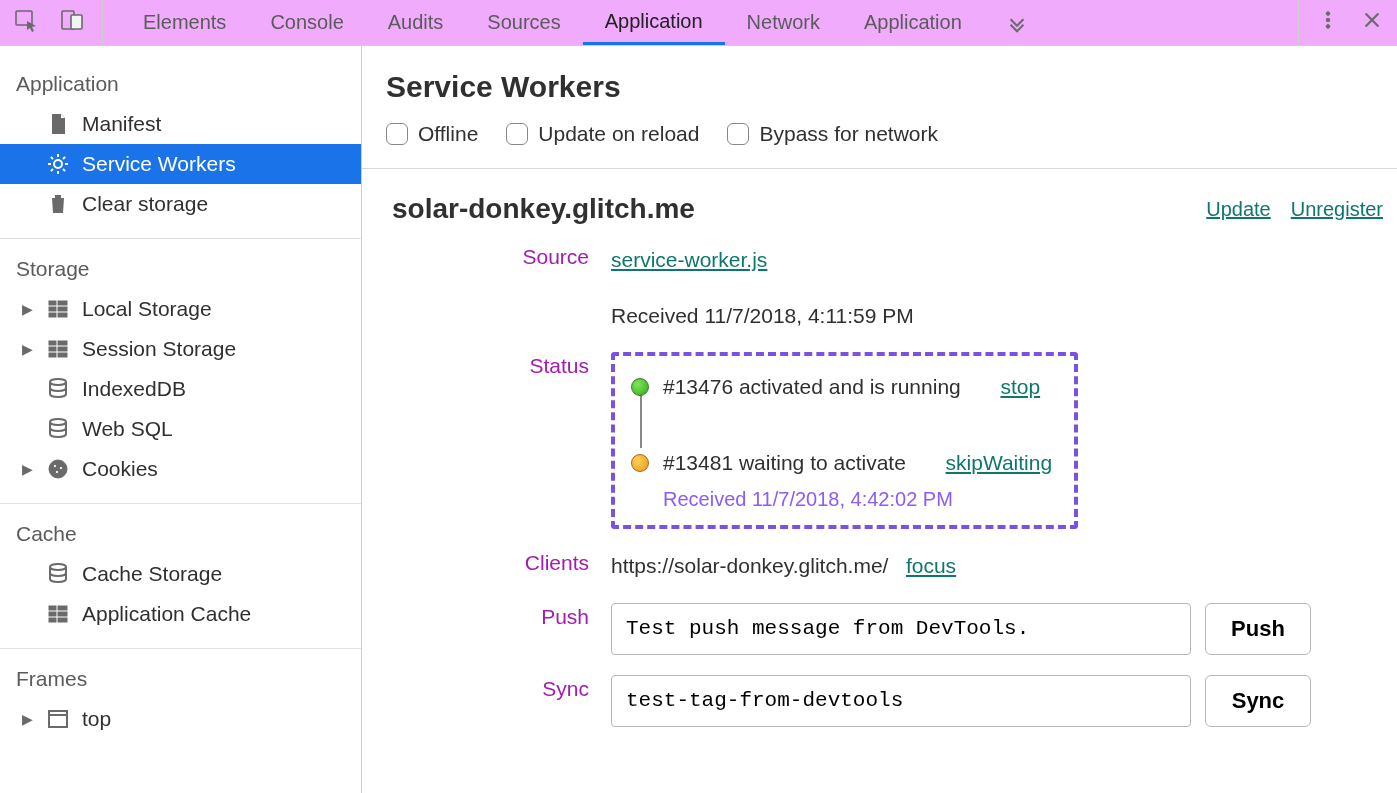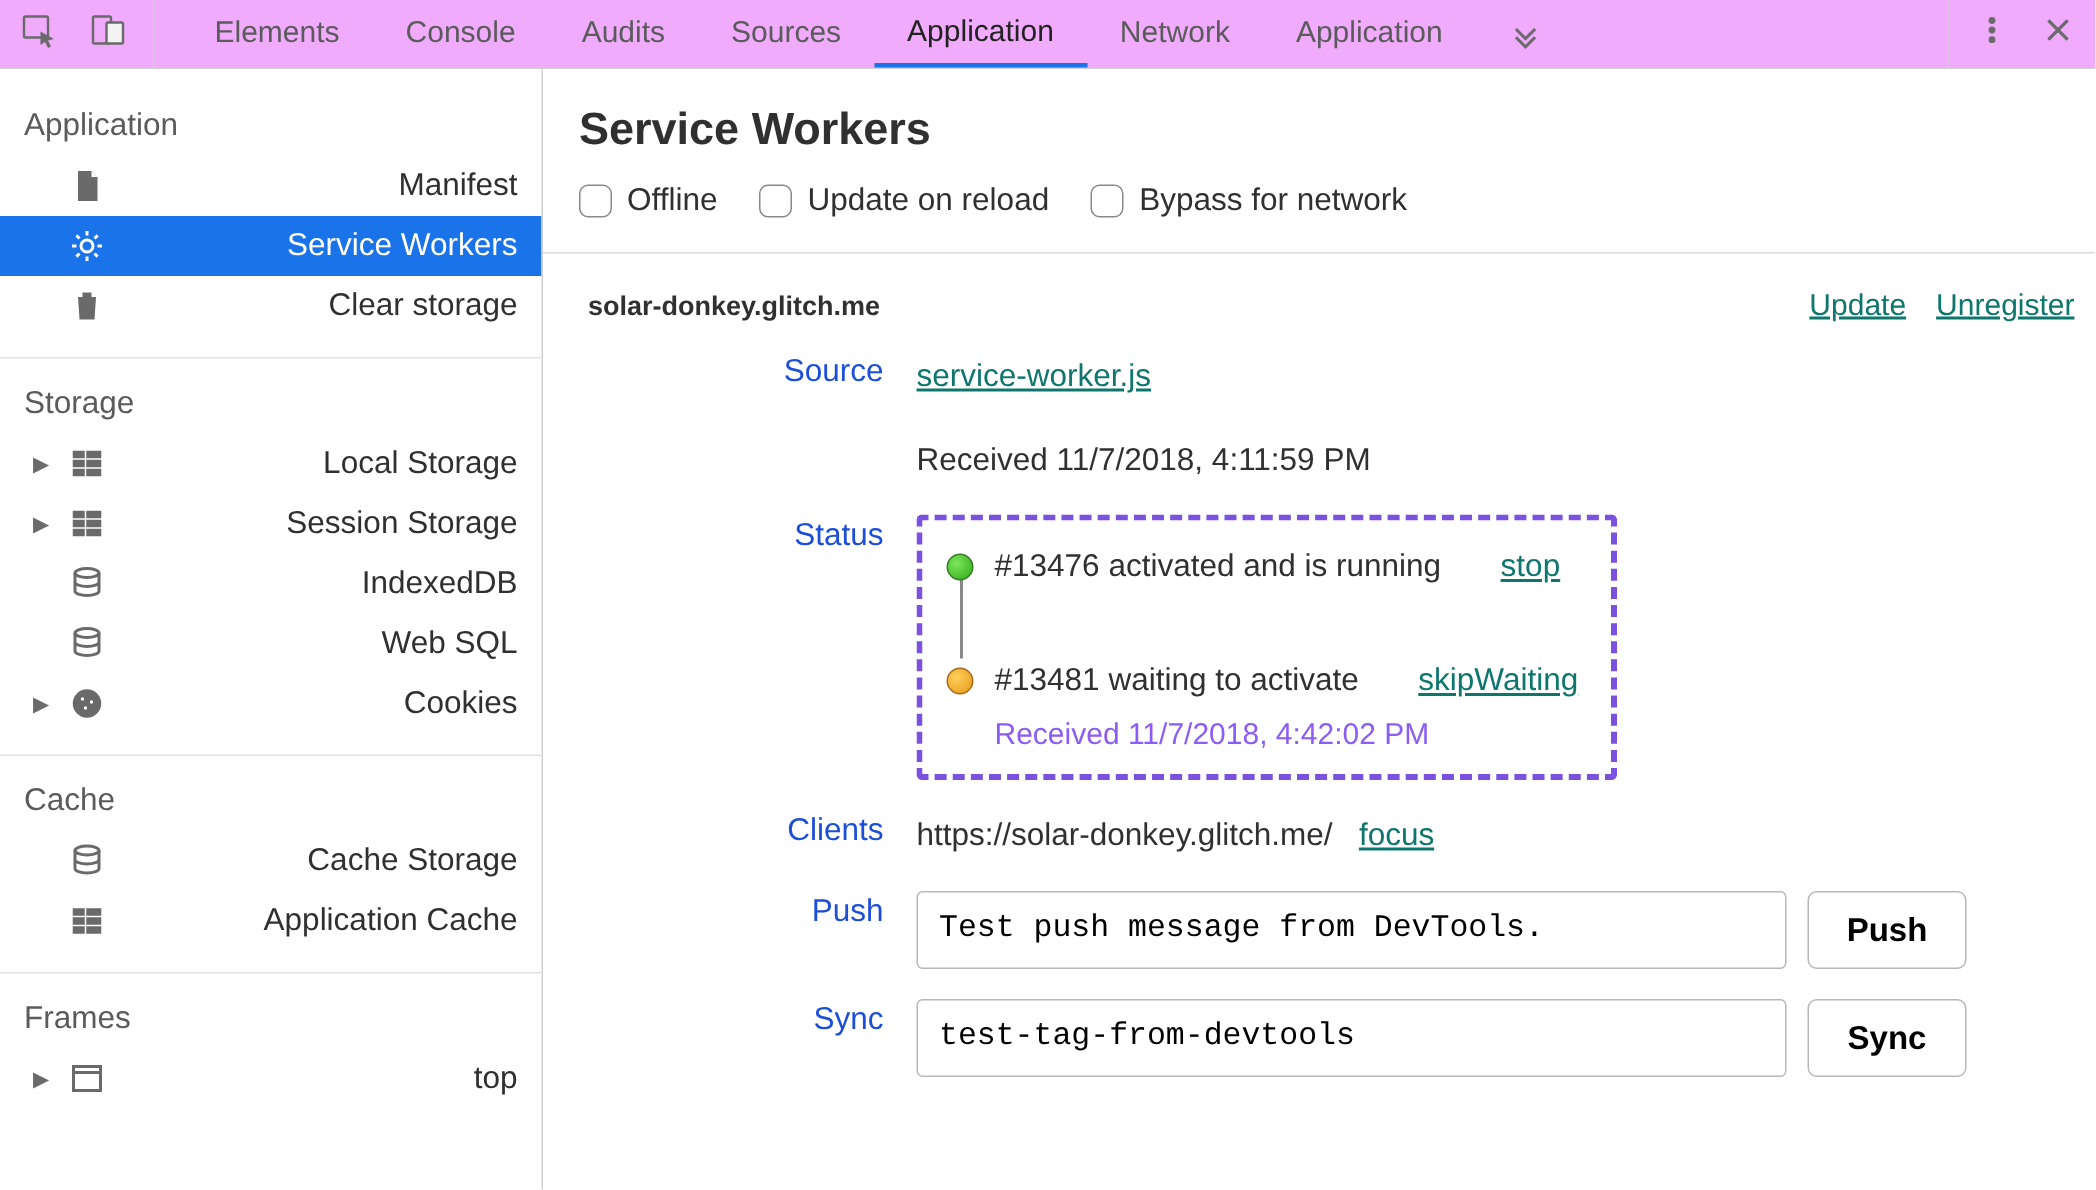--- a/index.html
+++ b/index.html
@@ -17,7 +17,7 @@
   .split { display: flex; height: calc(100% - 46px); }
   .sidebar { width: 362px; border-right: 1px solid #cfcfcf; padding-top: 18px; overflow-y: auto; }
   .side-section-title { font-size: 21px; color: #5b5b5b; padding: 8px 16px; }
-  .side-item { display: flex; align-items: center; gap: 12px; padding: 8px 16px 8px 46px; font-size: 21px; color: #303030; position: relative; justify-content: space-between; }
+  .side-item { display: flex; align-items: center; gap: 12px; padding: 8px 16px 8px 46px; font-size: 21px; color: #303030; position: relative; }
   .side-item .disclosure { position: absolute; left: 22px; top: 50%; transform: translateY(-50%); color: #6a6a6a; font-size: 14px; }
   .side-item.selected { background: #1a73e8; color: #fff; }
   .side-item.selected svg { fill: #fff; stroke: #fff; }

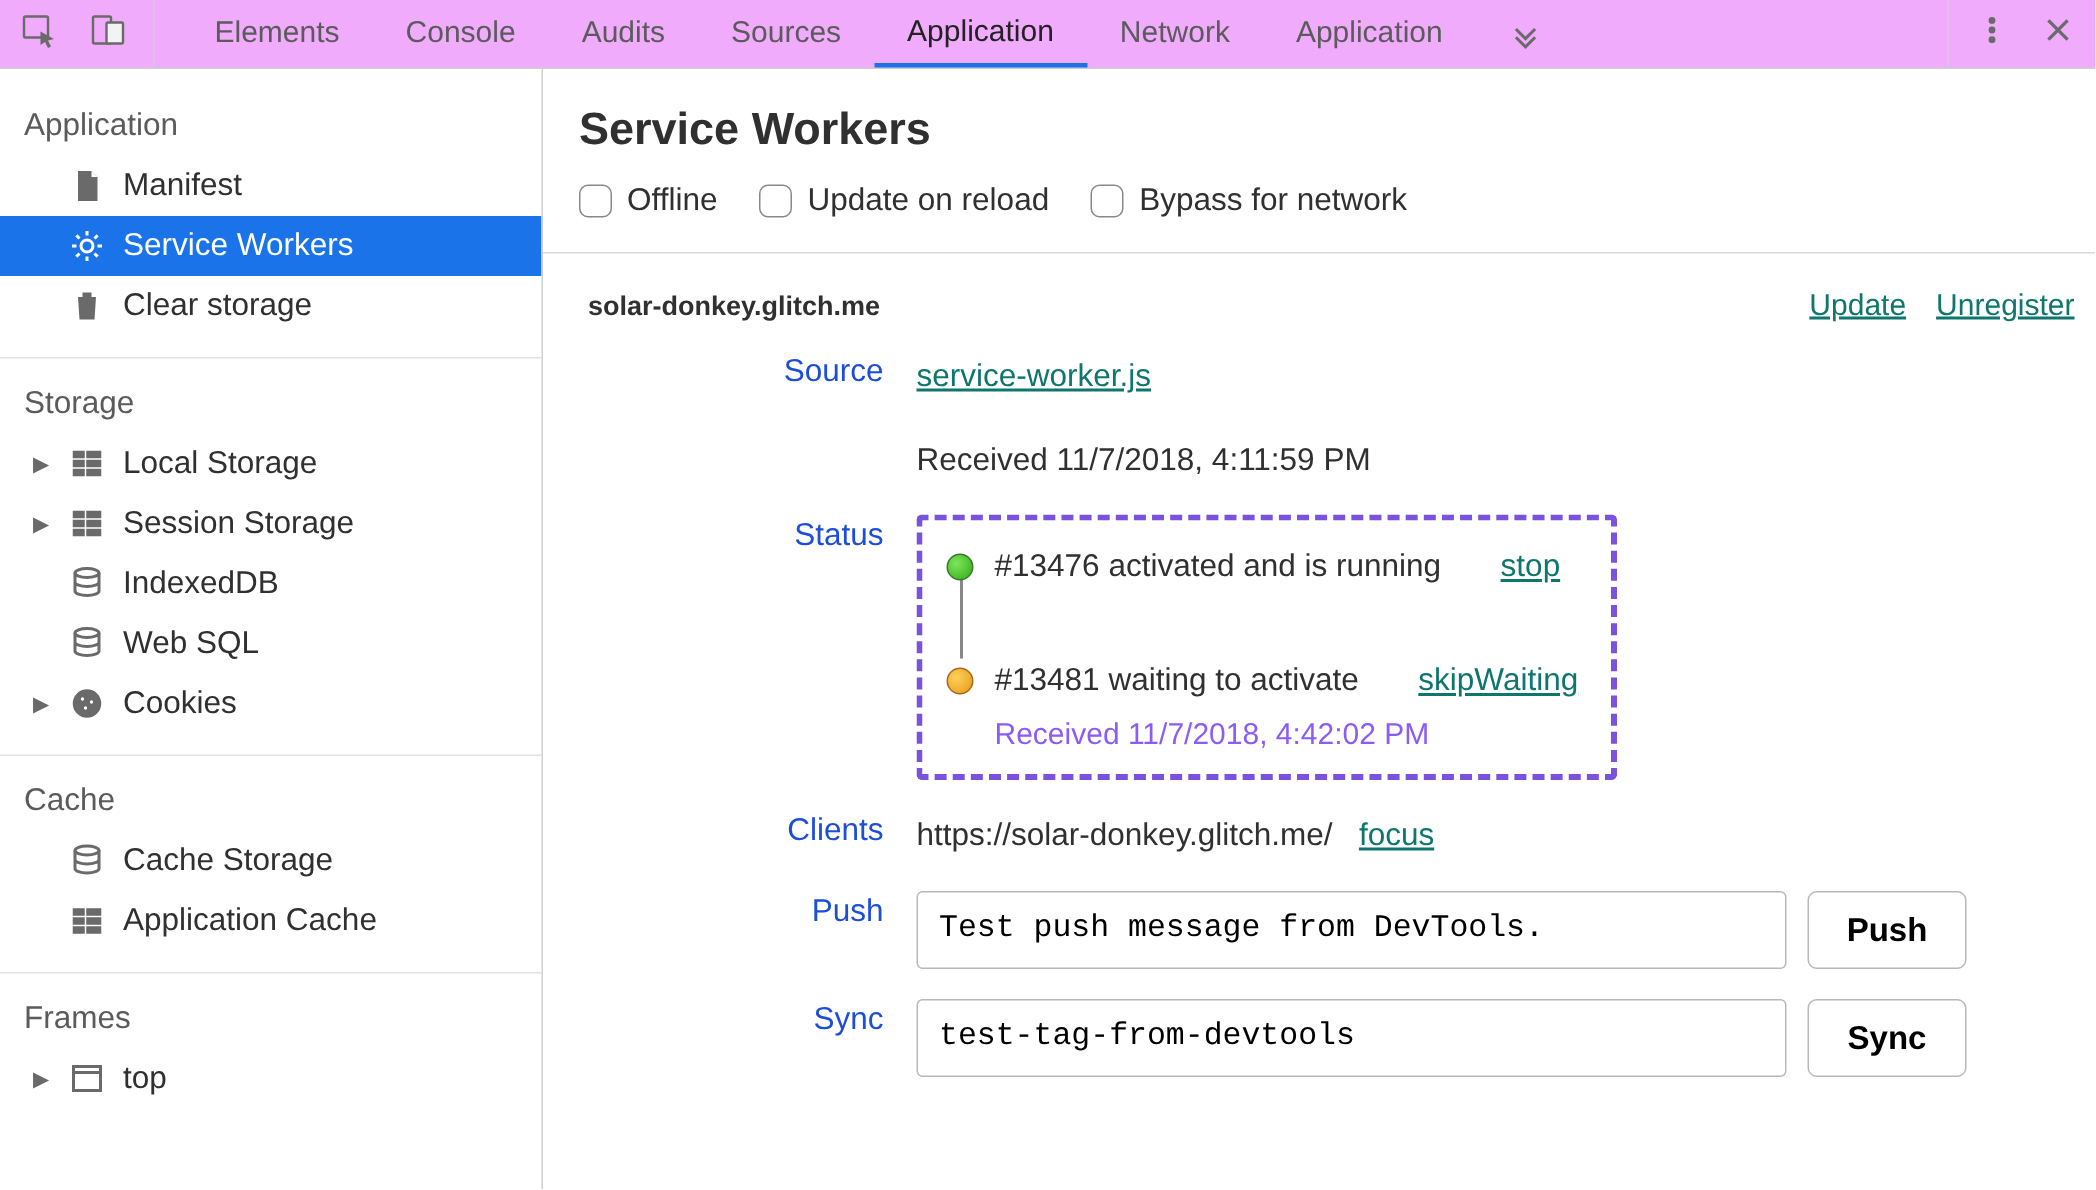--- a/index.html
+++ b/index.html
@@ -31,7 +31,7 @@
   .check .box { width: 22px; height: 22px; border: 1.5px solid #888; border-radius: 6px; background: #fff; }
   hr.sep { border: none; border-top: 1px solid #d9d9d9; margin: 0 -14px 24px -24px; }
   .origin-row { display: flex; justify-content: space-between; align-items: center; padding: 0 0 18px 6px; }
-  .origin-row .origin { font-weight: 700; font-size: 18px; }
+  .origin-row .origin { font-weight: 700; font-size: 28px; }
   .origin-row .actions { display: flex; gap: 20px; }
   a.link { color: #0f766e; text-decoration: underline; cursor: pointer; }
   

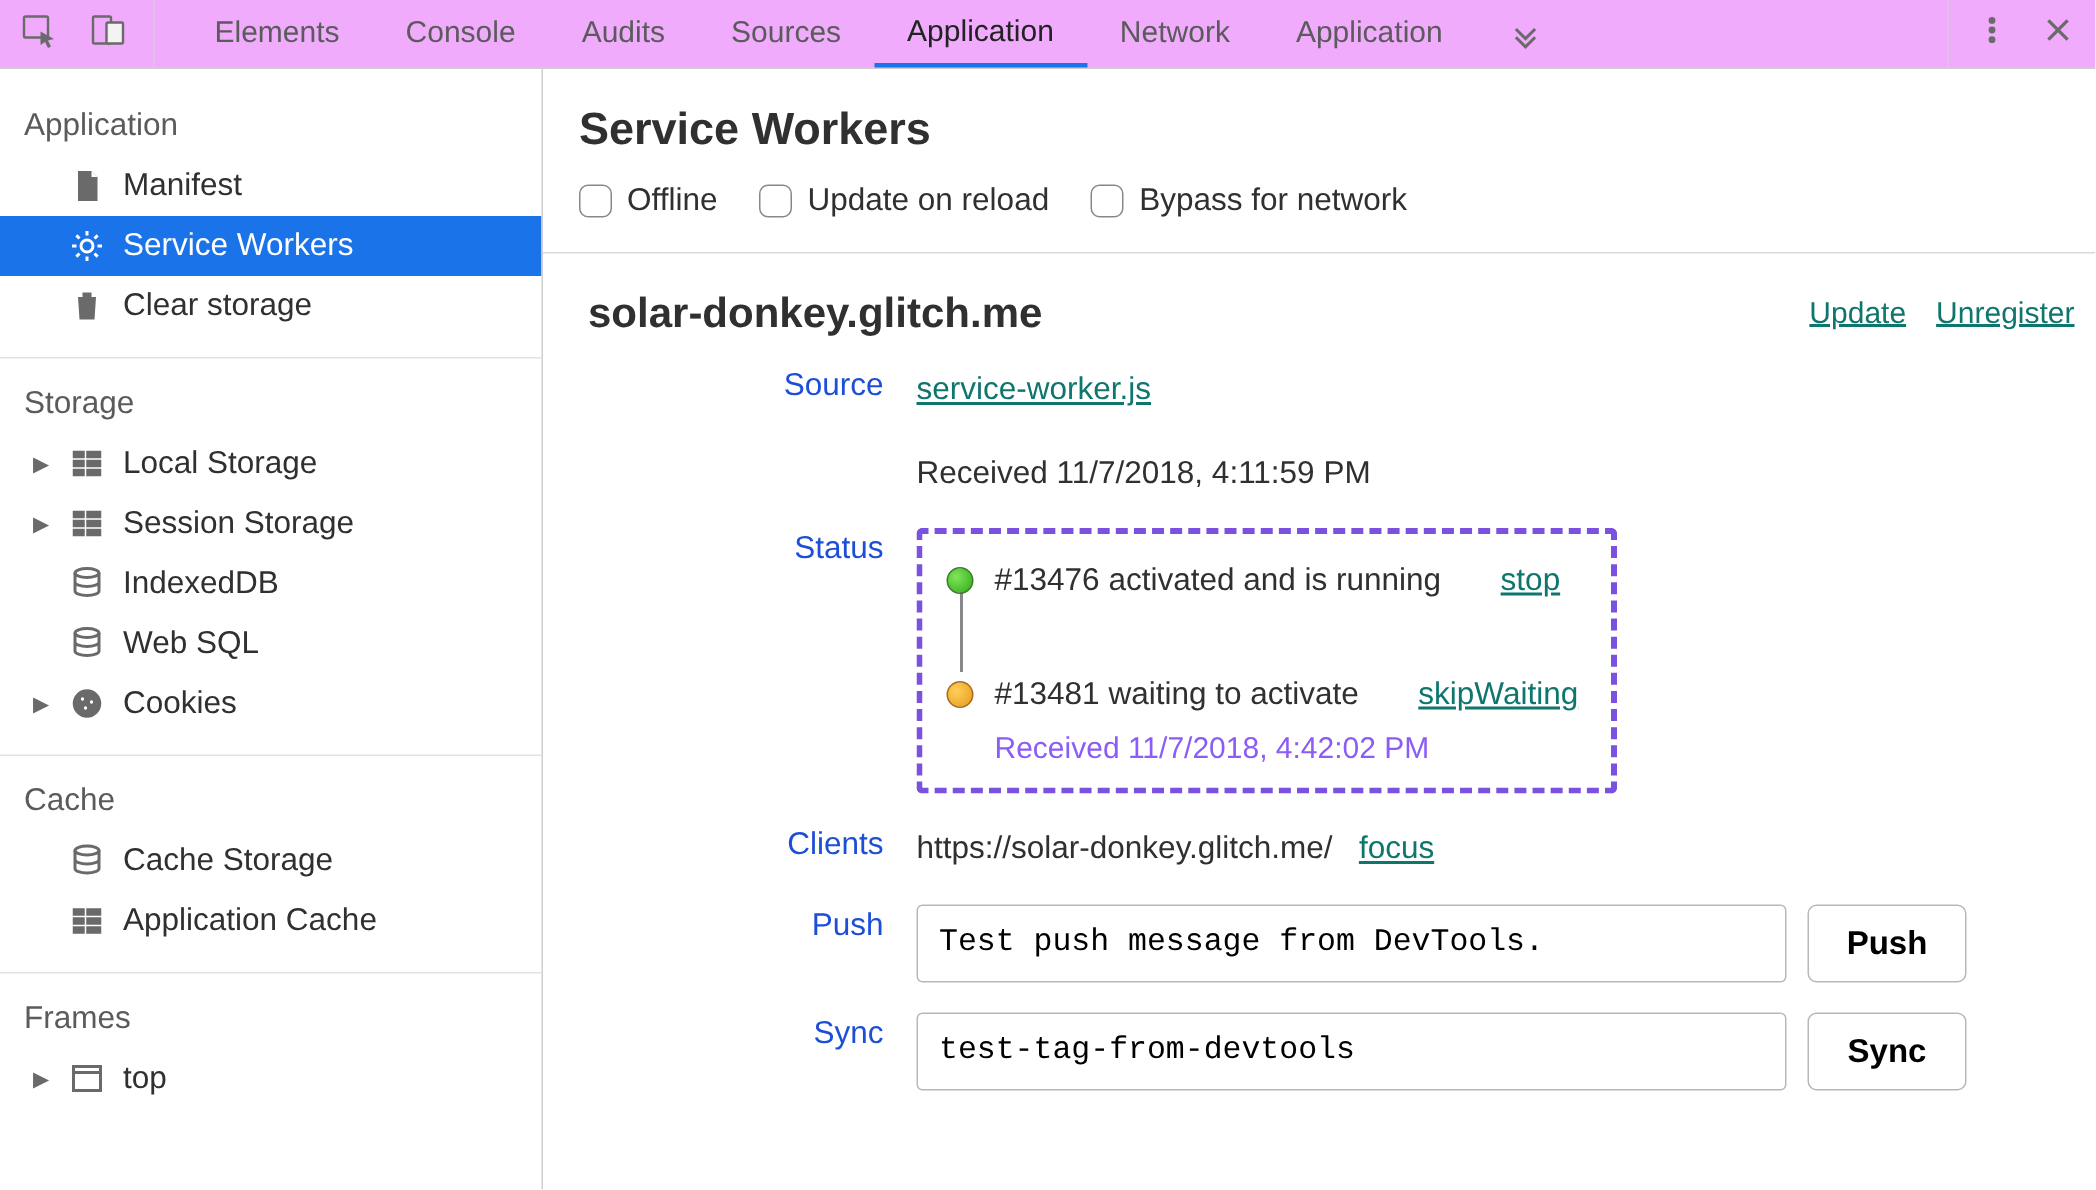--- a/index.html
+++ b/index.html
@@ -36,7 +36,7 @@
   a.link { color: #0f766e; text-decoration: underline; cursor: pointer; }
   
   .detail { display: flex; margin-bottom: 20px; }
-  .detail .label { width: 225px; text-align: right; color: #1d4ed8; font-size: 21px; padding-right: 22px; padding-top: 2px; }
+  .detail .label { width: 225px; text-align: right; color: #a21caf; font-size: 21px; padding-right: 22px; padding-top: 2px; }
   .detail .value { flex: 1; font-size: 21px; line-height: 1.6; }
   
   .status-frame { border: 4px dashed #7b52e0; border-radius: 4px; padding: 14px 22px 10px 16px; display: inline-block; position: relative; }

